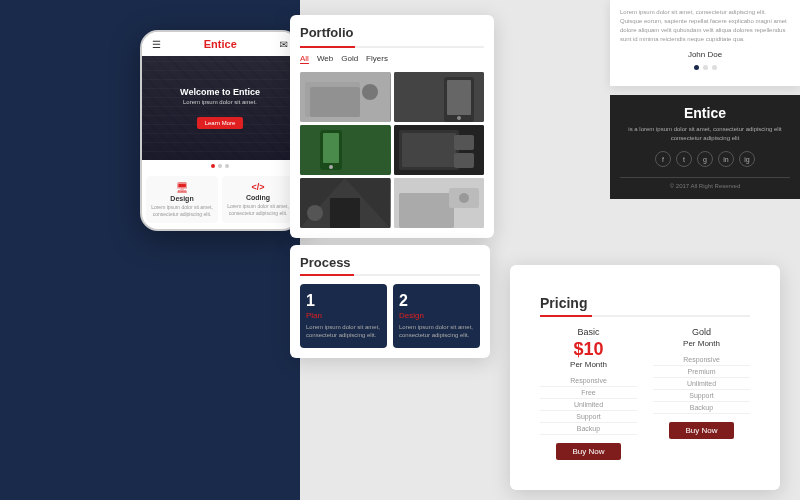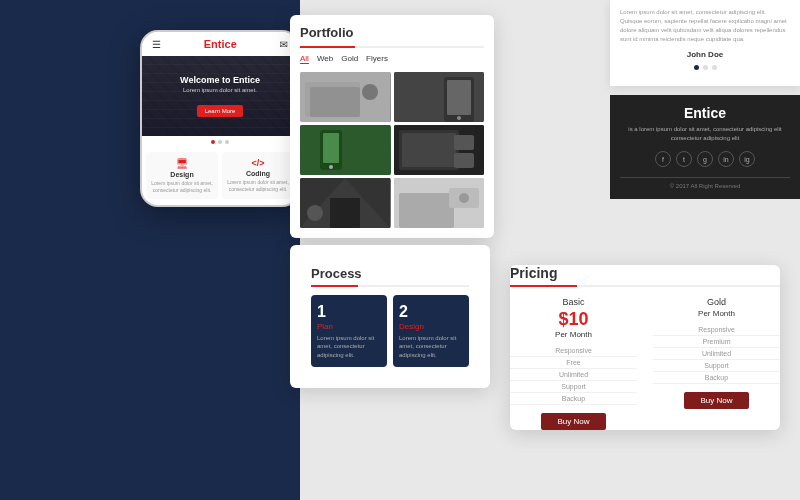--- a/index.html
+++ b/index.html
@@ -315,7 +315,7 @@
     }
     .testimonial-name {
       font-size: 8px;
-      font-weight: bold;
+      font-weight: normal;
       color: #333;
       text-align: center;
       margin-bottom: 6px;

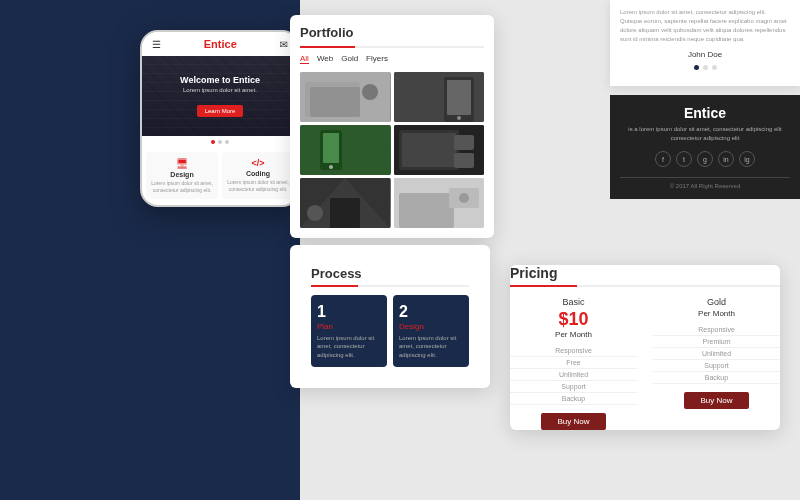--- a/index.html
+++ b/index.html
@@ -52,7 +52,7 @@
 
     .mobile-hero {
       position: relative;
-      height: 80px;
+      height: 104px;
       background: linear-gradient(rgba(0,0,0,0.4), rgba(0,0,0,0.5)),
         repeating-linear-gradient(45deg, #555 0, #555 2px, #666 2px, #666 10px);
       background-color: #3a3a3a;

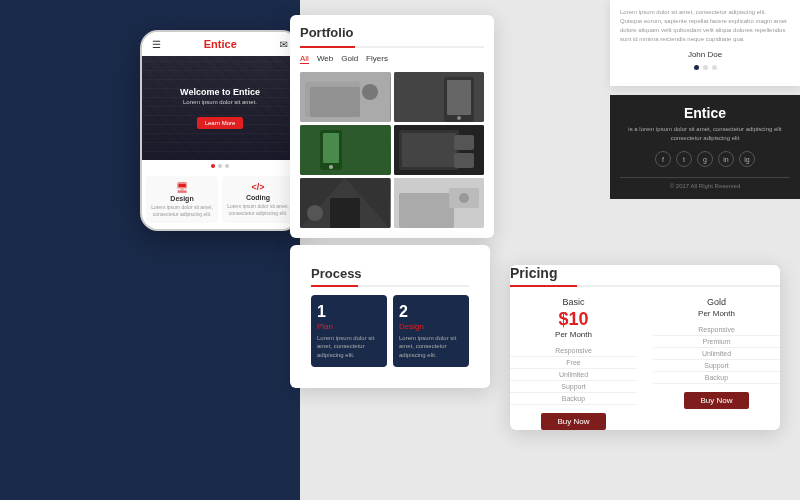--- a/index.html
+++ b/index.html
@@ -195,7 +195,7 @@
       background: #fff;
       border-radius: 6px;
       box-shadow: 0 4px 20px rgba(0,0,0,0.15);
-      padding: 21px;
+      padding: 10px;
     }
     .process-title {
       font-size: 13px;

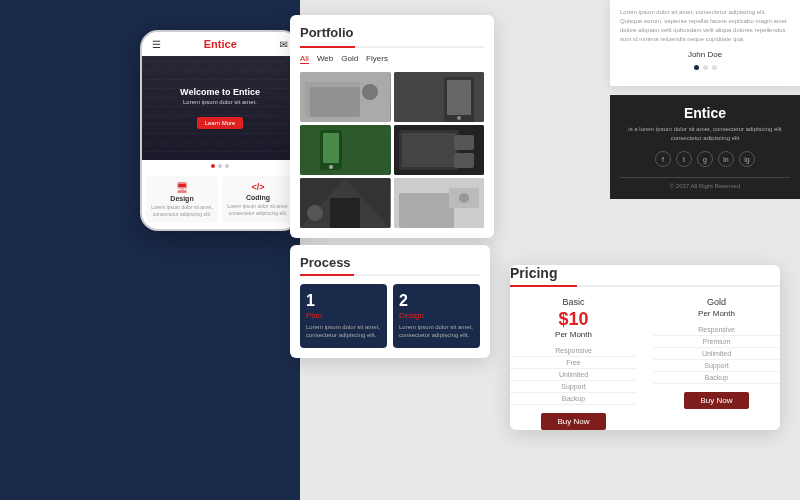--- a/index.html
+++ b/index.html
@@ -245,7 +245,7 @@
       background: #fff;
       border-radius: 6px;
       box-shadow: 0 4px 20px rgba(0,0,0,0.15);
-      padding: 0;
+      padding: 30px;
     }
     .pricing-title {
       font-size: 14px;

